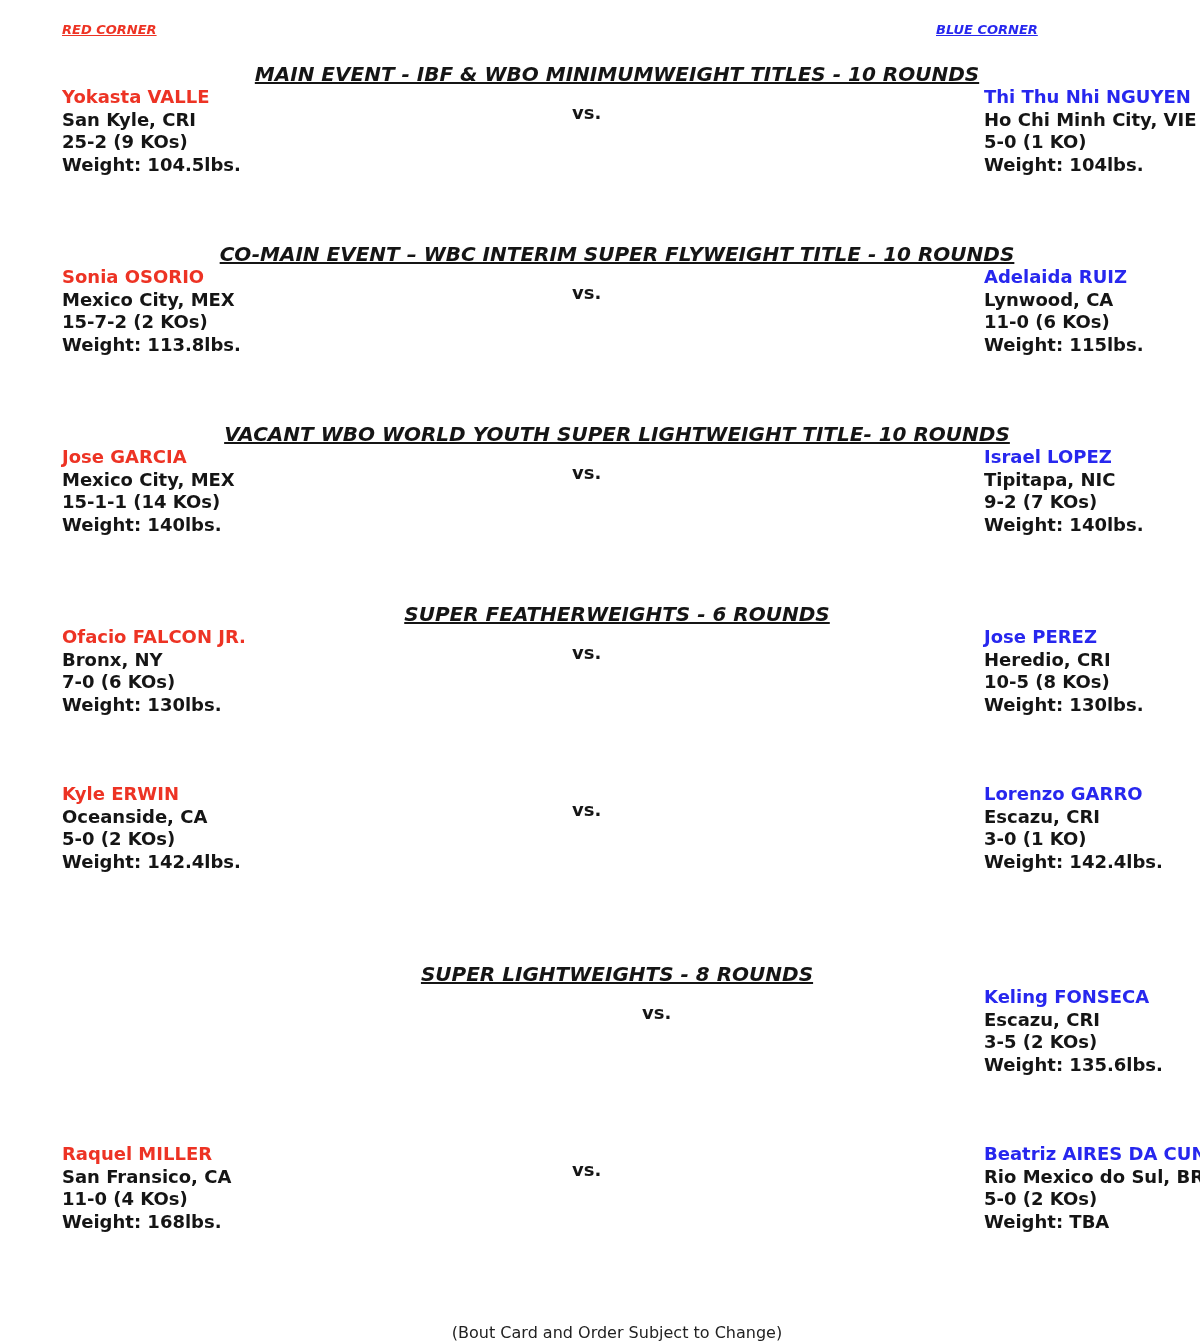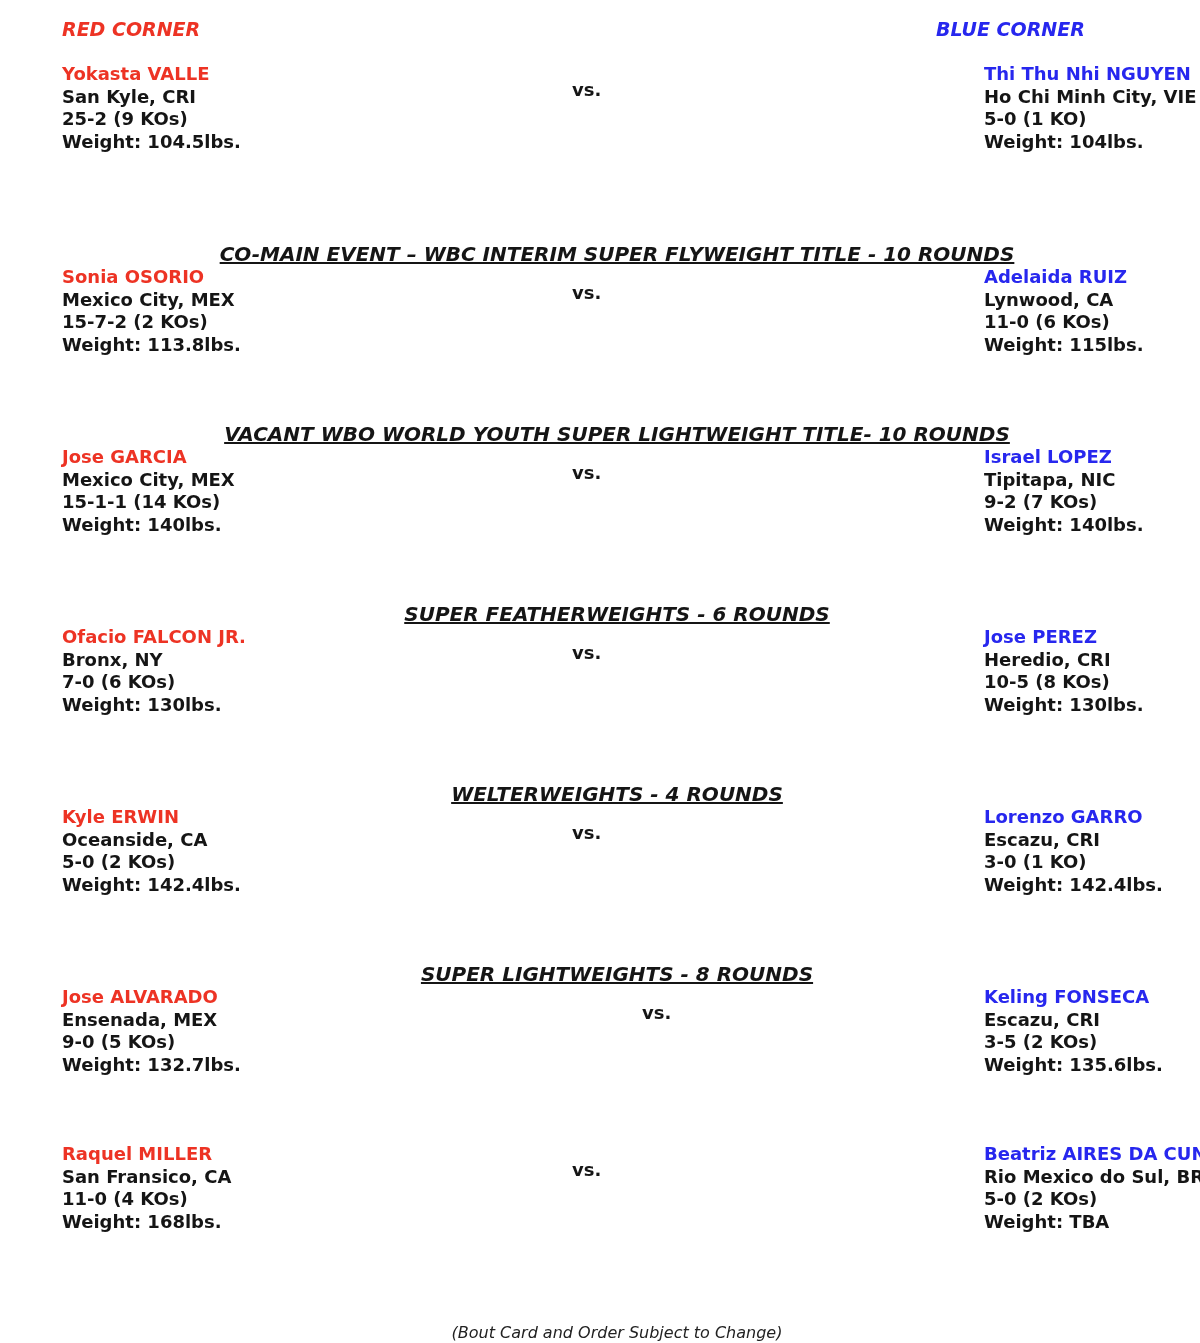--- a/index.html
+++ b/index.html
@@ -33,9 +33,10 @@
   .corner {
     position: absolute;
     top: 0;
-    font-size: 19px;
+    font-size: 13px;
     line-height: 23px;
     font-style: italic;
+    text-decoration: underline;
     white-space: nowrap;
     text-align: right;
   }

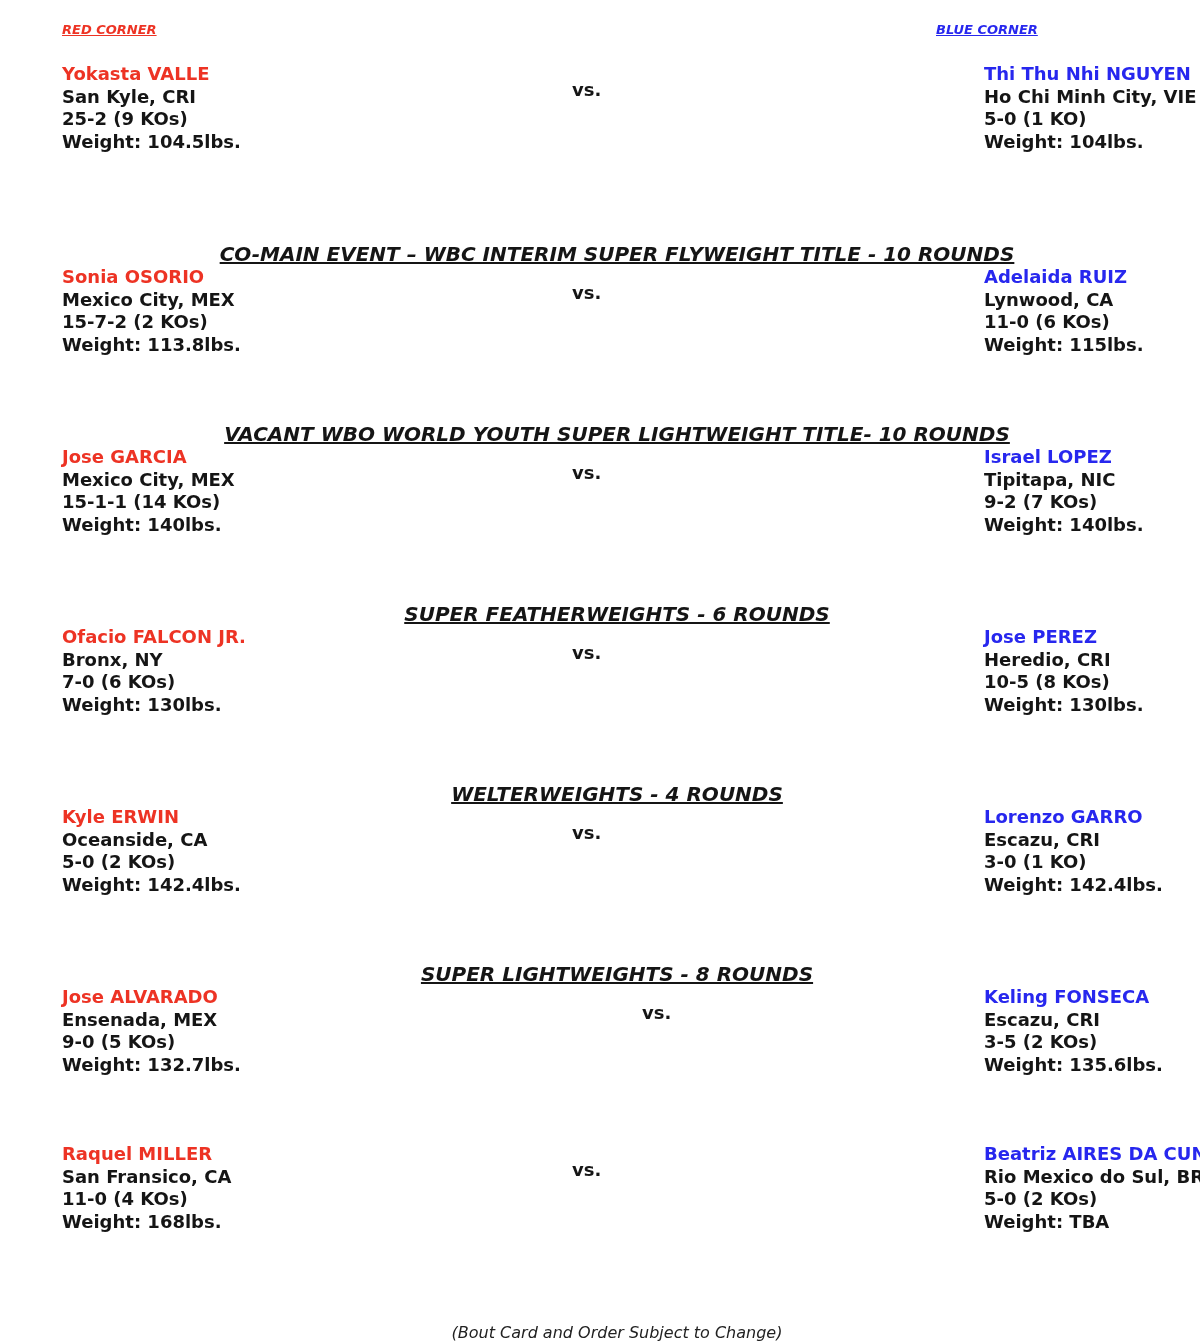--- a/index.html
+++ b/index.html
@@ -101,6 +101,7 @@
   </div>
 
   <section class="bout">
+    <div class="bout-title">MAIN EVENT - IBF &amp; WBO MINIMUMWEIGHT TITLES - 10 ROUNDS</div>
     <div class="bout-row">
       <div class="fighter red">
         <div class="name">Yokasta VALLE</div>

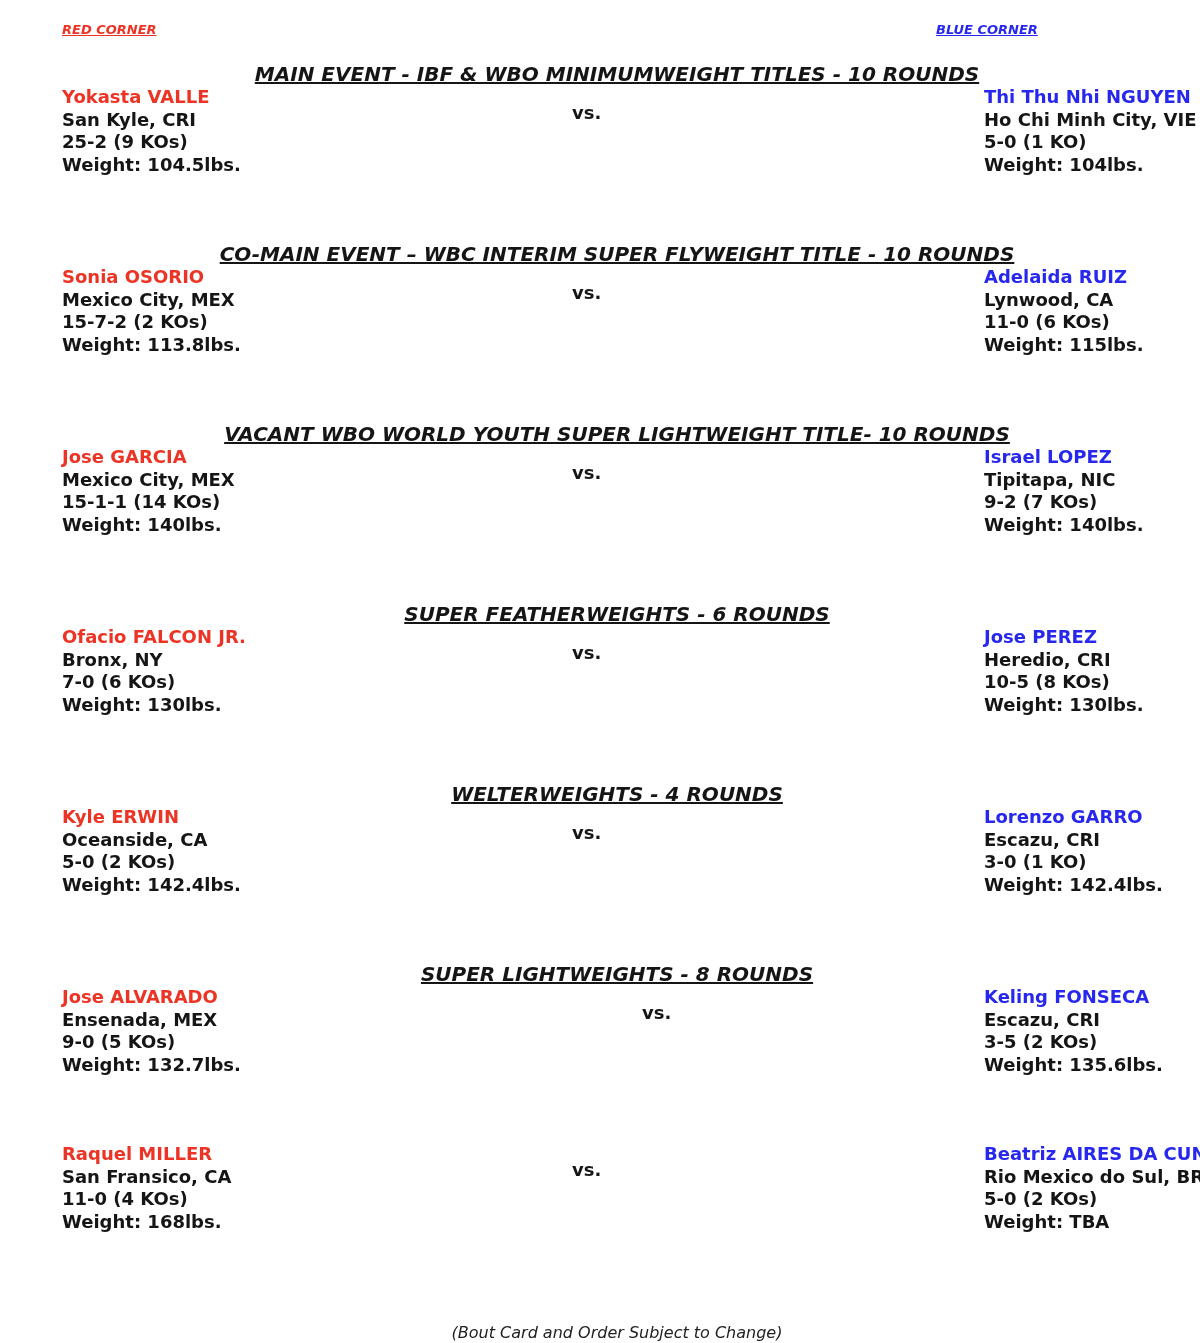--- a/index.html
+++ b/index.html
@@ -177,7 +177,6 @@
   </section>
 
   <section class="bout">
-    <div class="bout-title">WELTERWEIGHTS - 4 ROUNDS</div>
     <div class="bout-row">
       <div class="fighter red">
         <div class="name">Kyle ERWIN</div>

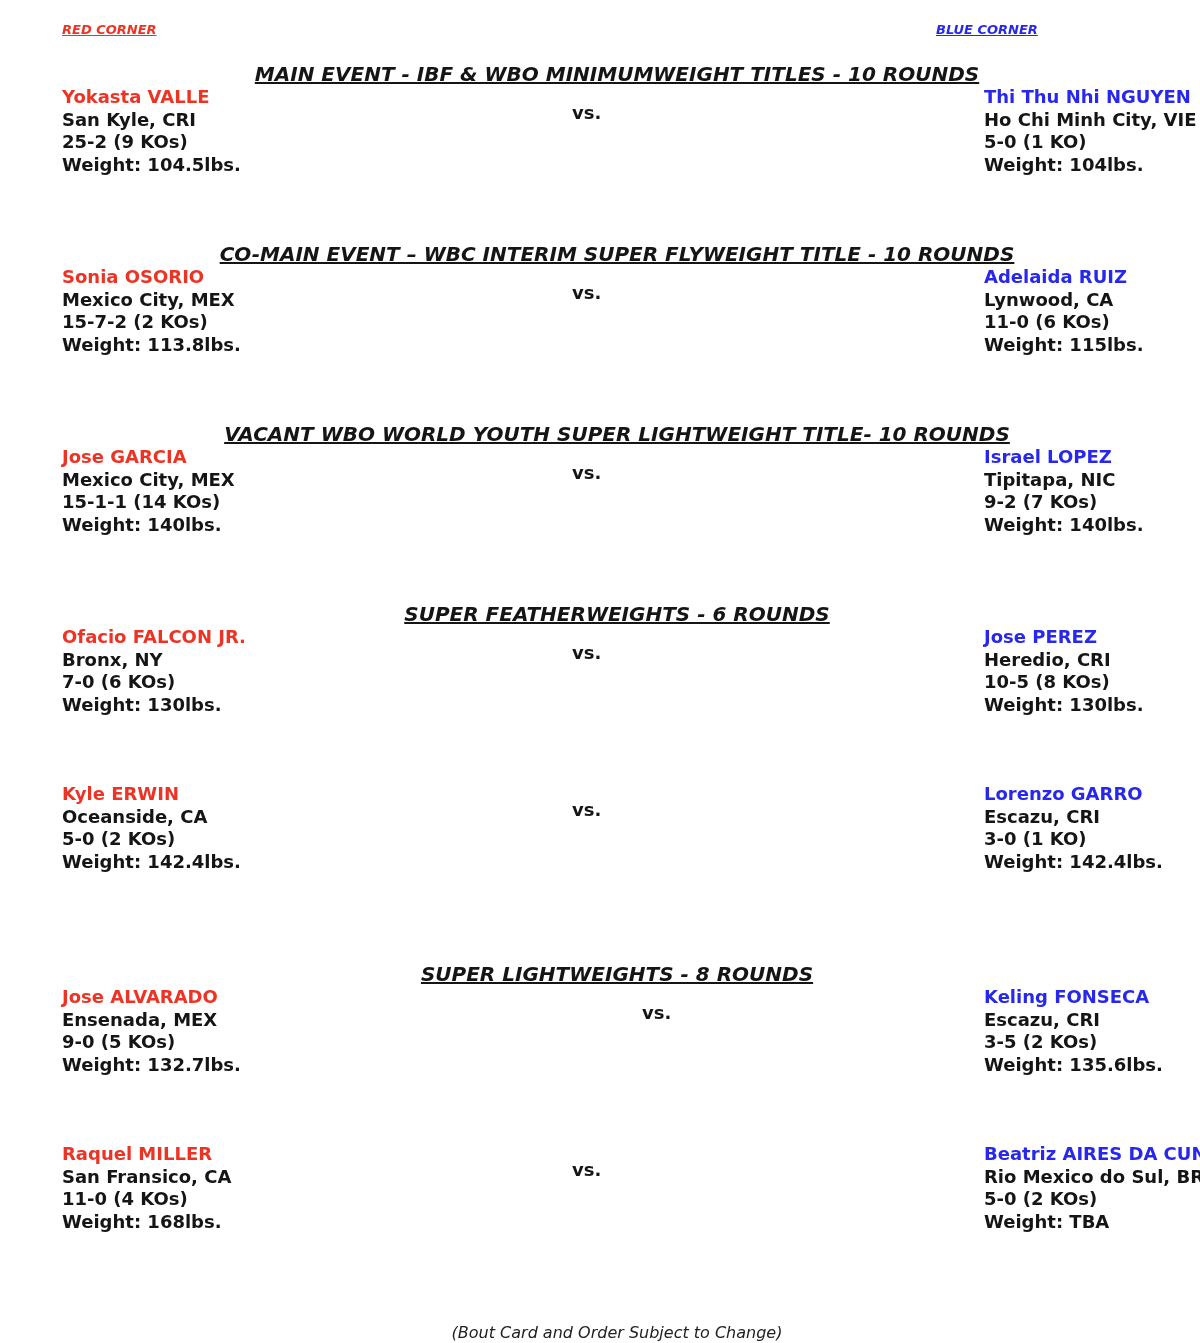--- a/index.html
+++ b/index.html
@@ -197,12 +197,6 @@
   <section class="bout">
     <div class="bout-title">SUPER LIGHTWEIGHTS - 8 ROUNDS</div>
     <div class="bout-row">
-      <div class="fighter red">
-        <div class="name">Jose ALVARADO</div>
-        <div>Ensenada, MEX</div>
-        <div>9-0 (5 KOs)</div>
-        <div>Weight: 132.7lbs.</div>
-      </div>
       <div class="vs">vs.</div>
       <div class="fighter blue">
         <div class="name">Keling FONSECA</div>

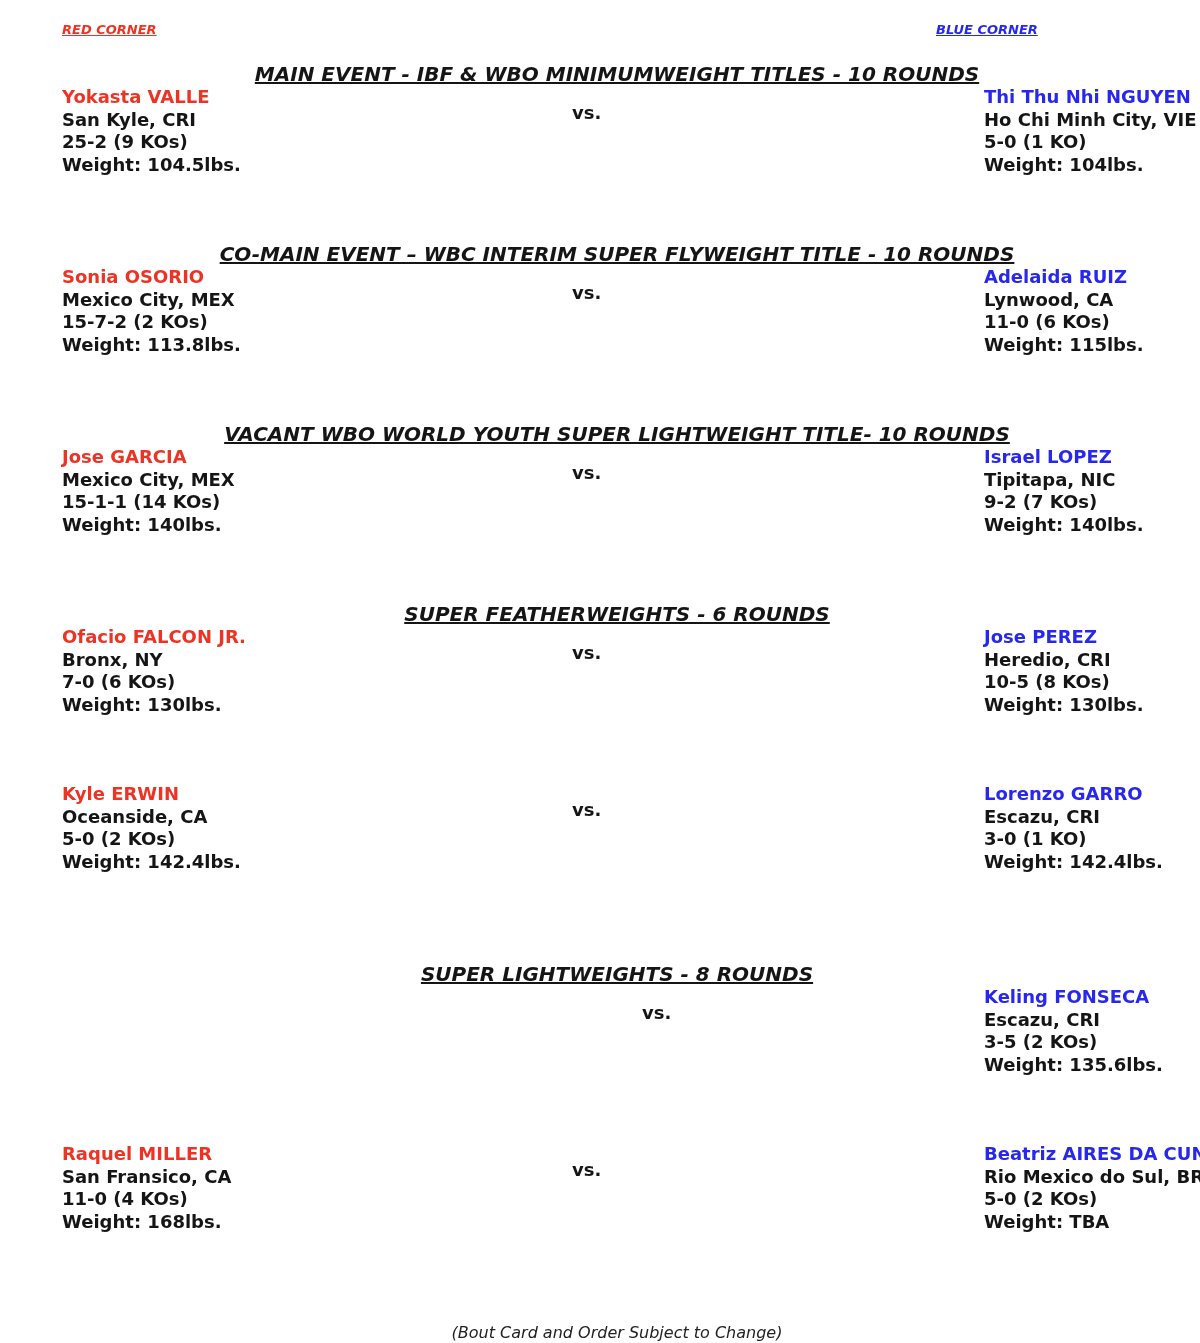--- a/index.html
+++ b/index.html
@@ -86,7 +86,6 @@
     font-size: 16px;
     line-height: 20px;
     color: #222222;
-    font-style: italic;
   }
   .footer-note  { margin-top: 26px; }
 </style>

